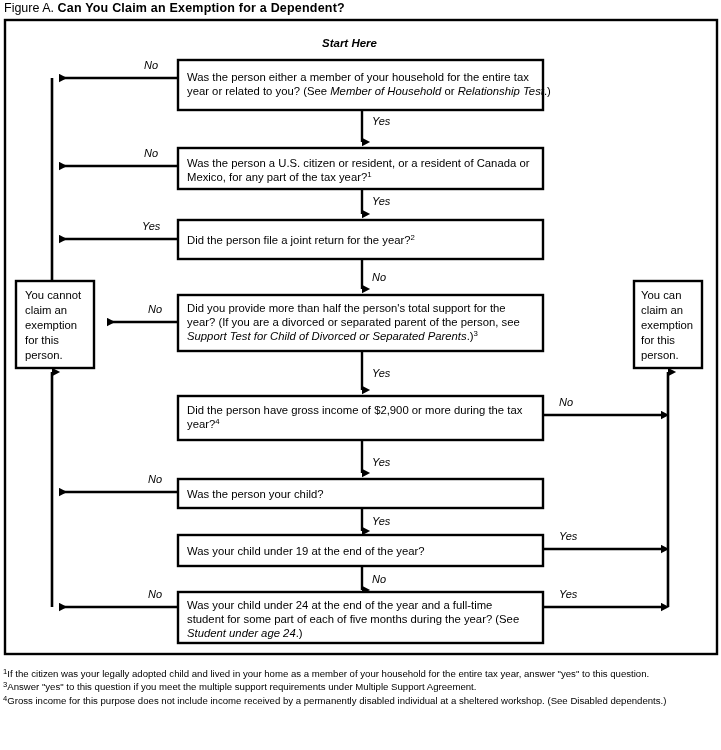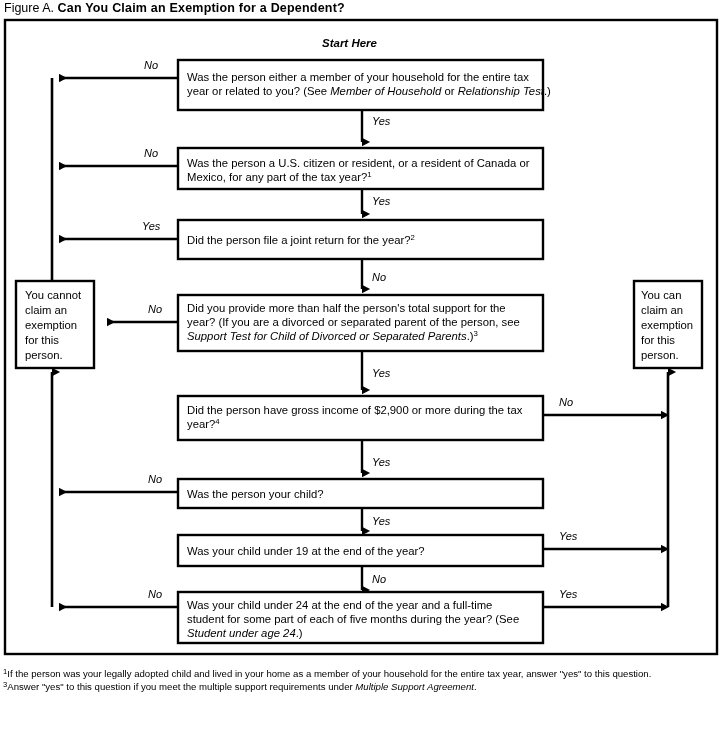--- a/index.html
+++ b/index.html
@@ -207,7 +207,7 @@
   </svg>
 
   <div class="footnotes">
-    <p class="footnote"><sup>1</sup><span>If the person was your legally adopted child and lived in your home as a member of your household for the entire tax year, answer "yes" to this question.</span></p>
+    <p class="footnote"><sup>1</sup><span>If the citizen was your legally adopted child and lived in your home as a member of your household for the entire tax year, answer "yes" to this question.</span></p>
     <p class="footnote"><sup>3</sup><span>Answer "yes" to this question if you meet the multiple support requirements under </span><span class="it">Multiple Support Agreement</span><span>.</span></p>
   </div>
 

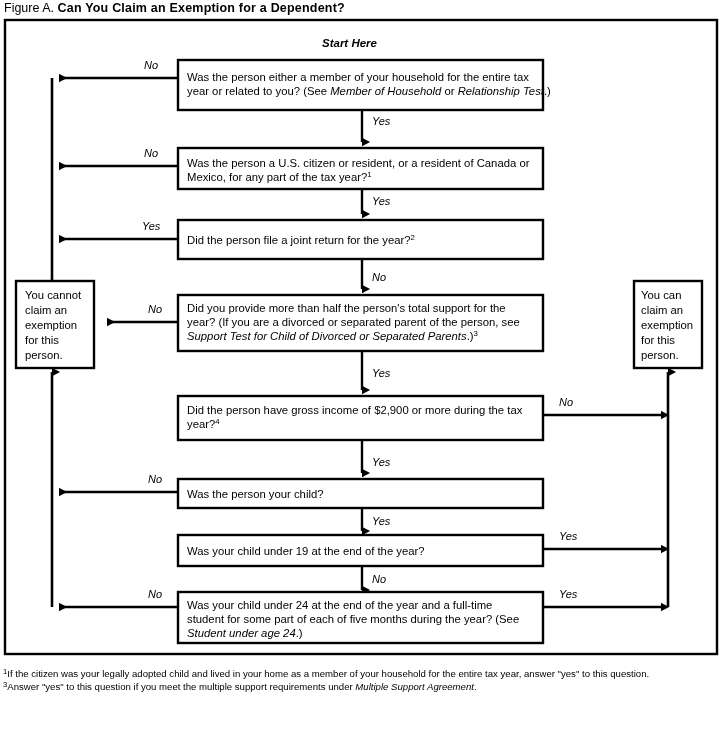--- a/index.html
+++ b/index.html
@@ -83,7 +83,6 @@
     line-height: 0;
   }
   .footnote .it {
-    font-style: italic;
   }
 </style>
 </head>

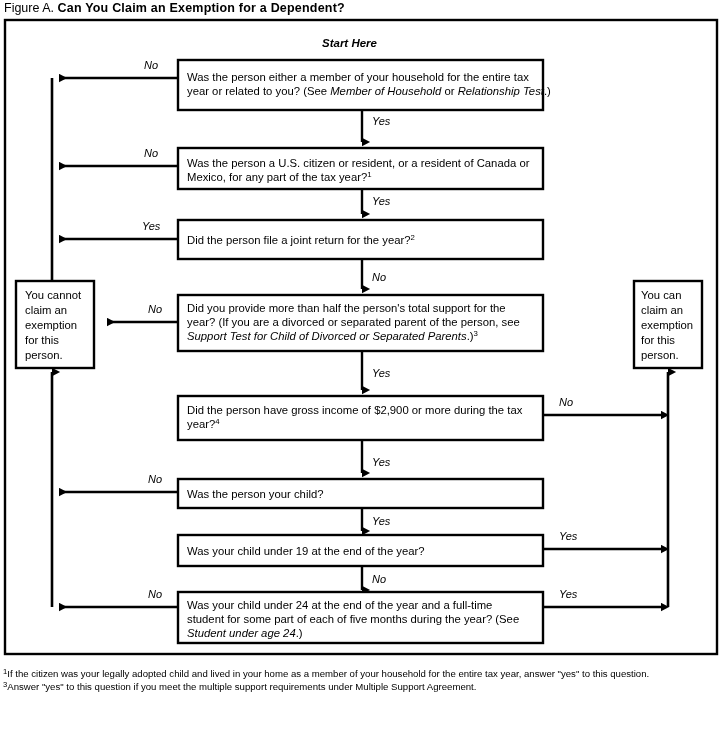--- a/index.html
+++ b/index.html
@@ -208,6 +208,7 @@
   <div class="footnotes">
     <p class="footnote"><sup>1</sup><span>If the citizen was your legally adopted child and lived in your home as a member of your household for the entire tax year, answer "yes" to this question.</span></p>
     <p class="footnote"><sup>3</sup><span>Answer "yes" to this question if you meet the multiple support requirements under </span><span class="it">Multiple Support Agreement</span><span>.</span></p>
+    <p class="footnote"><sup>4</sup><span>Gross income for this purpose does not include income received by a permanently disabled individual at a sheltered workshop. (See </span><span class="it">Disabled dependents</span><span>.)</span></p>
   </div>
 
 </div>

